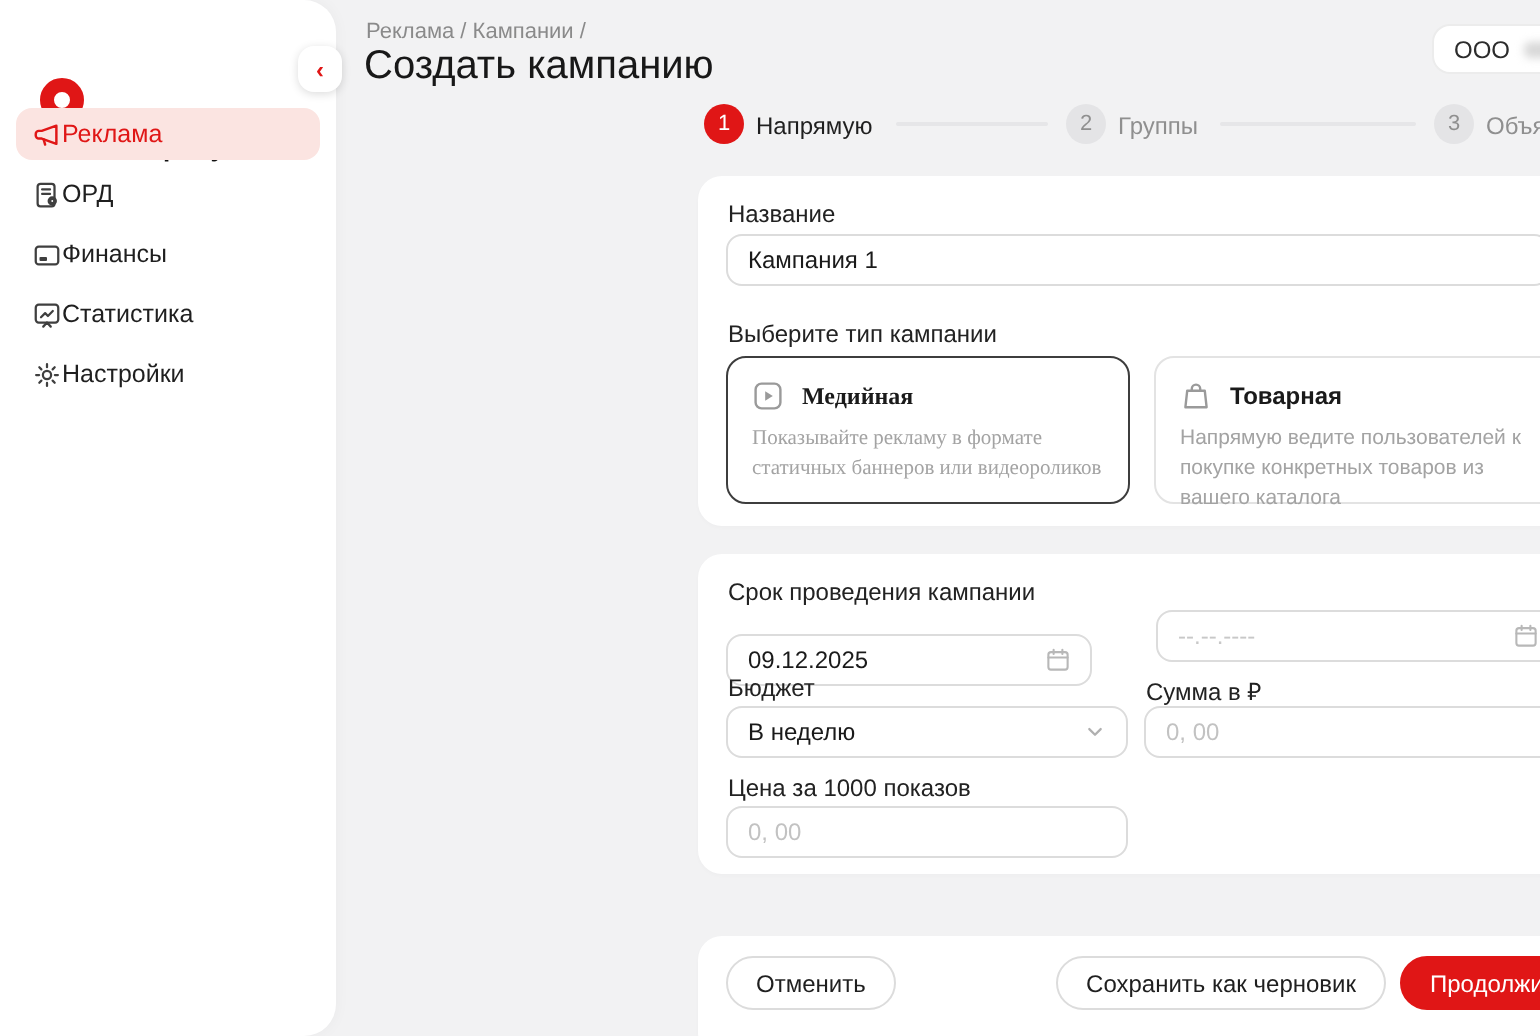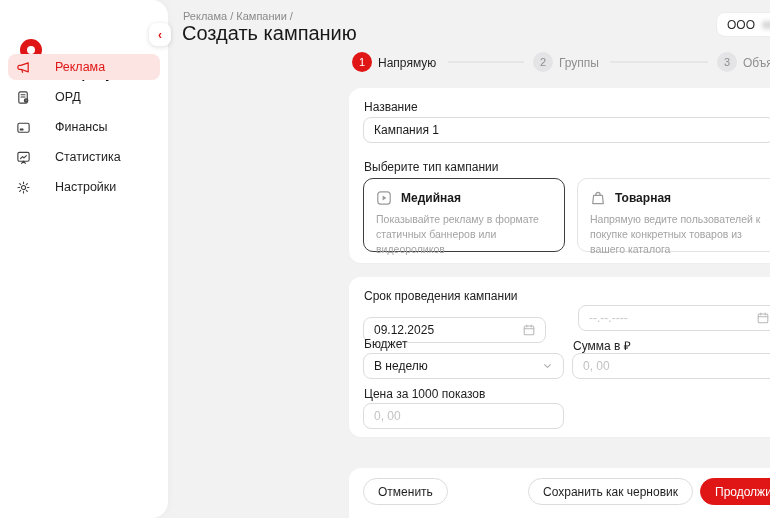--- a/index.html
+++ b/index.html
@@ -32,7 +32,7 @@
   }
   .nav { position:absolute; left:8px; right:8px; top:54px; }
   .nav-item {
-    height:26px; margin-bottom:4px; display:flex; align-items:center; gap:24px;
+    height:26px; margin-bottom:4px; display:flex; align-items:center; gap:0;
     padding:0 8px; border-radius:8px; font-size:12.5px; color:#1f1f1f; cursor:pointer;
   }
   .nav-item .nicon { width:15px; height:15px; color:#3f3f3f; display:flex; }

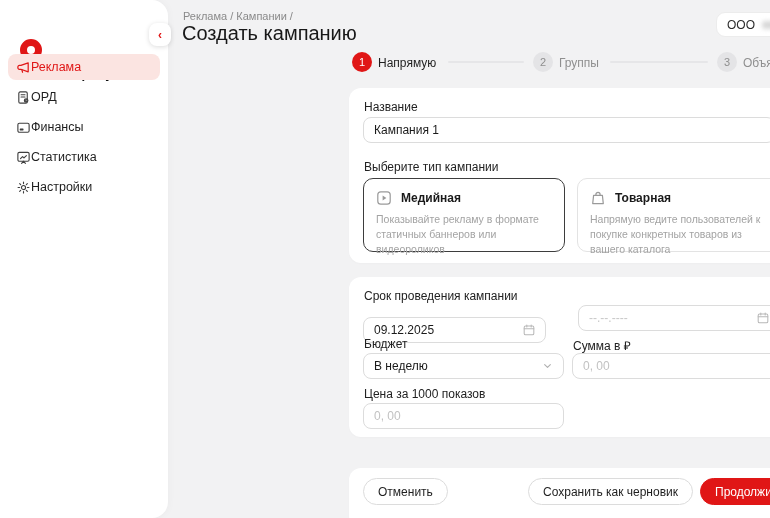--- a/index.html
+++ b/index.html
@@ -197,7 +197,7 @@
     <input class="t-input" style="left: 14px; top: 29px; width: 412px;" value="Кампания 1">
     <div class="f-label" style="left:15px; top:72px;">Выберите тип кампании</div>
 
-    <div class="type-card selected" style="left:14px; width:202px;">
+    <div class="type-card selected" style="left:14px; width:202px;font-family:Liberation Serif, serif;">
       <div class="type-head">
         <span class="type-icon">
           <svg viewBox="0 0 16 16" width="16" height="16" fill="none" stroke="currentColor" stroke-width="1.2">

